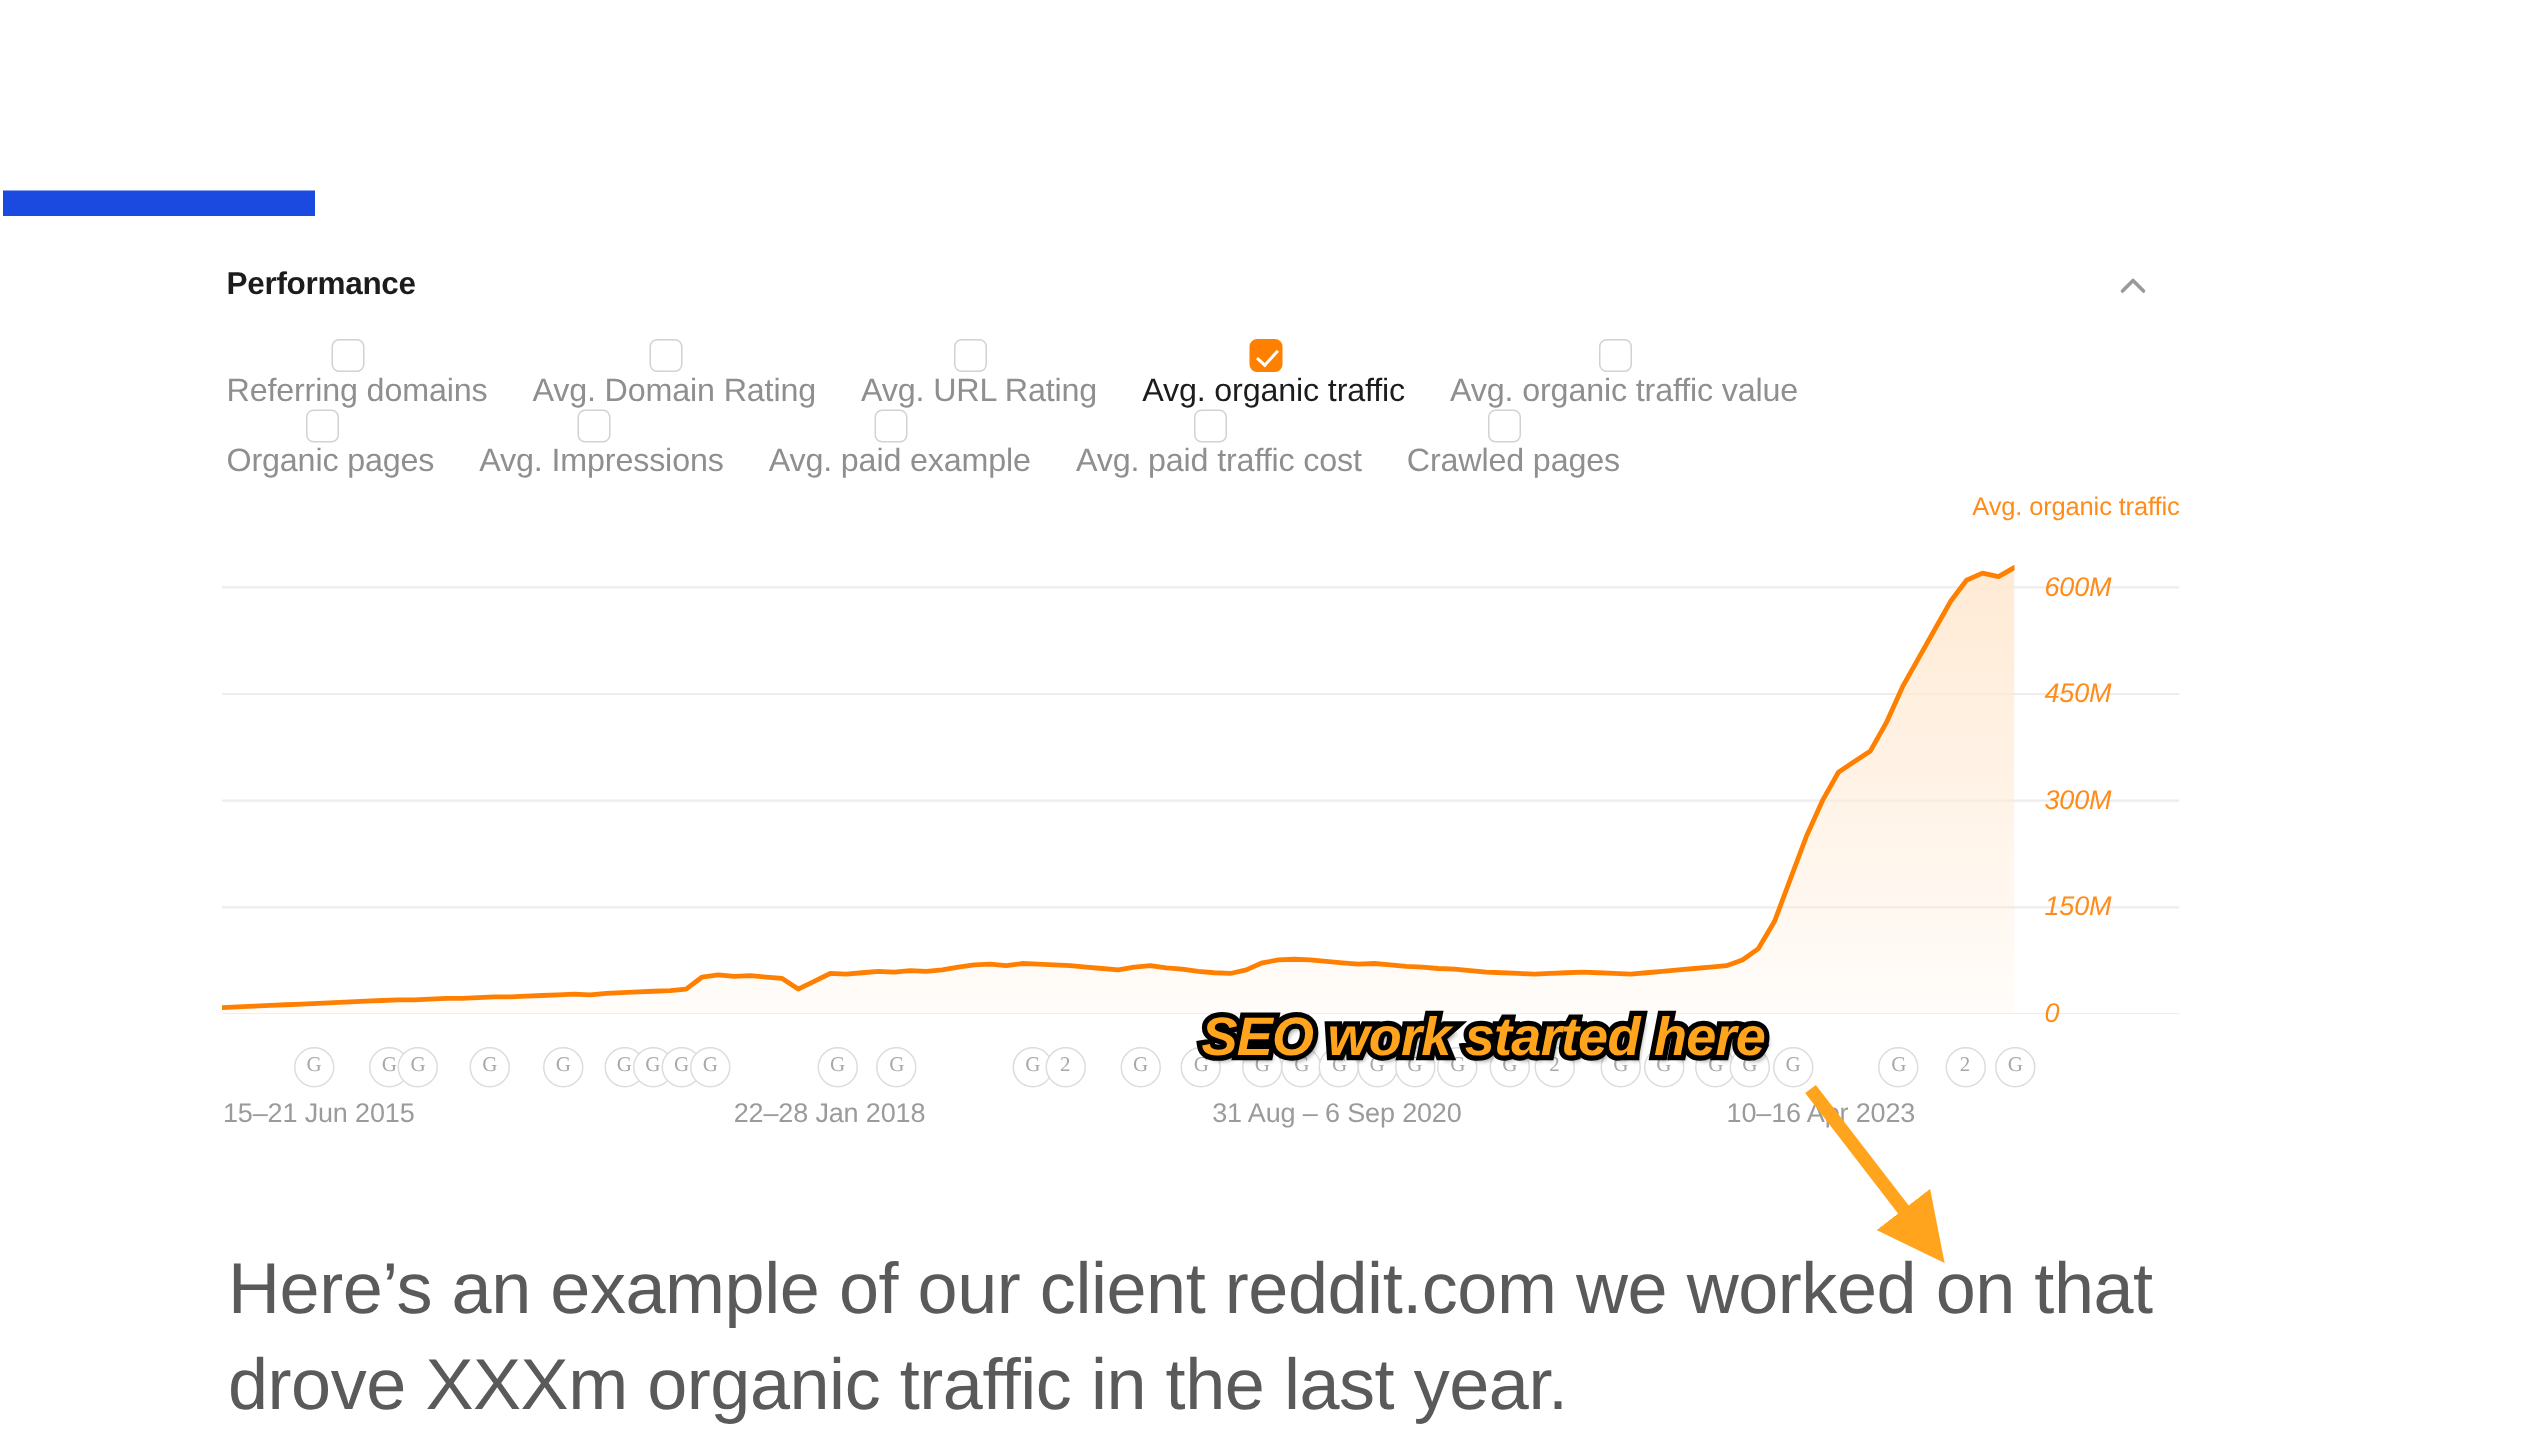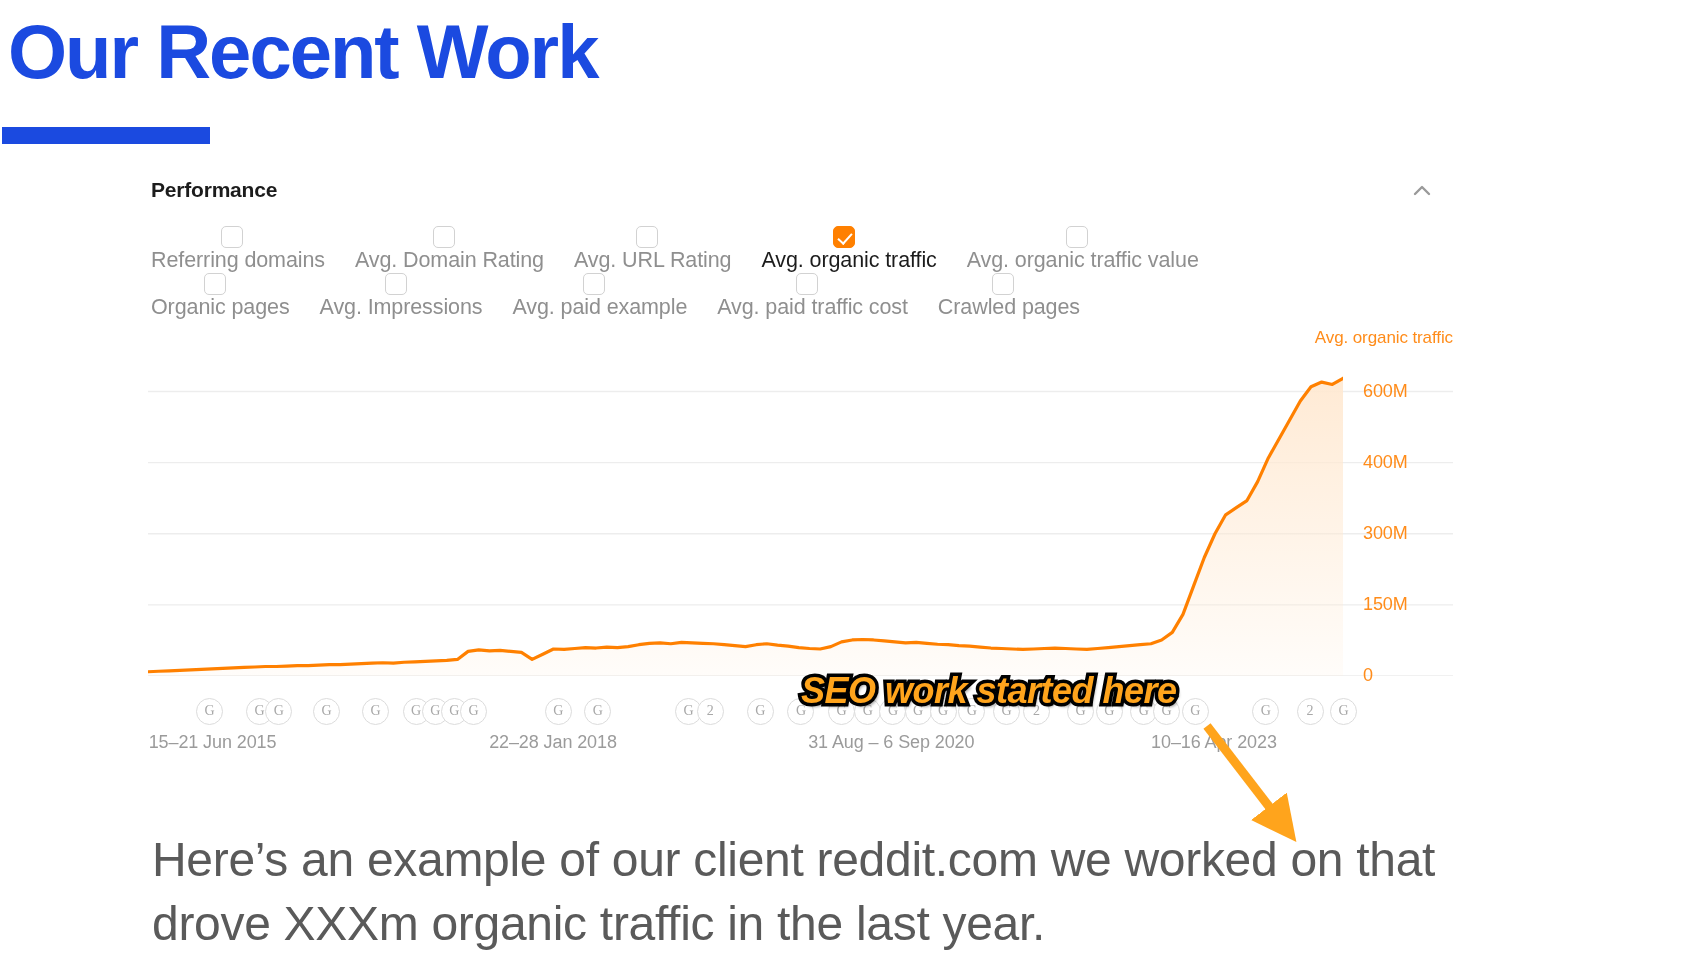--- a/index.html
+++ b/index.html
@@ -264,7 +264,6 @@
 
 <div class="slide">
 
-  <div class="slide-title">Our Recent Work</div>
   <div class="title-underline"></div>
 
   <div class="perf-card">

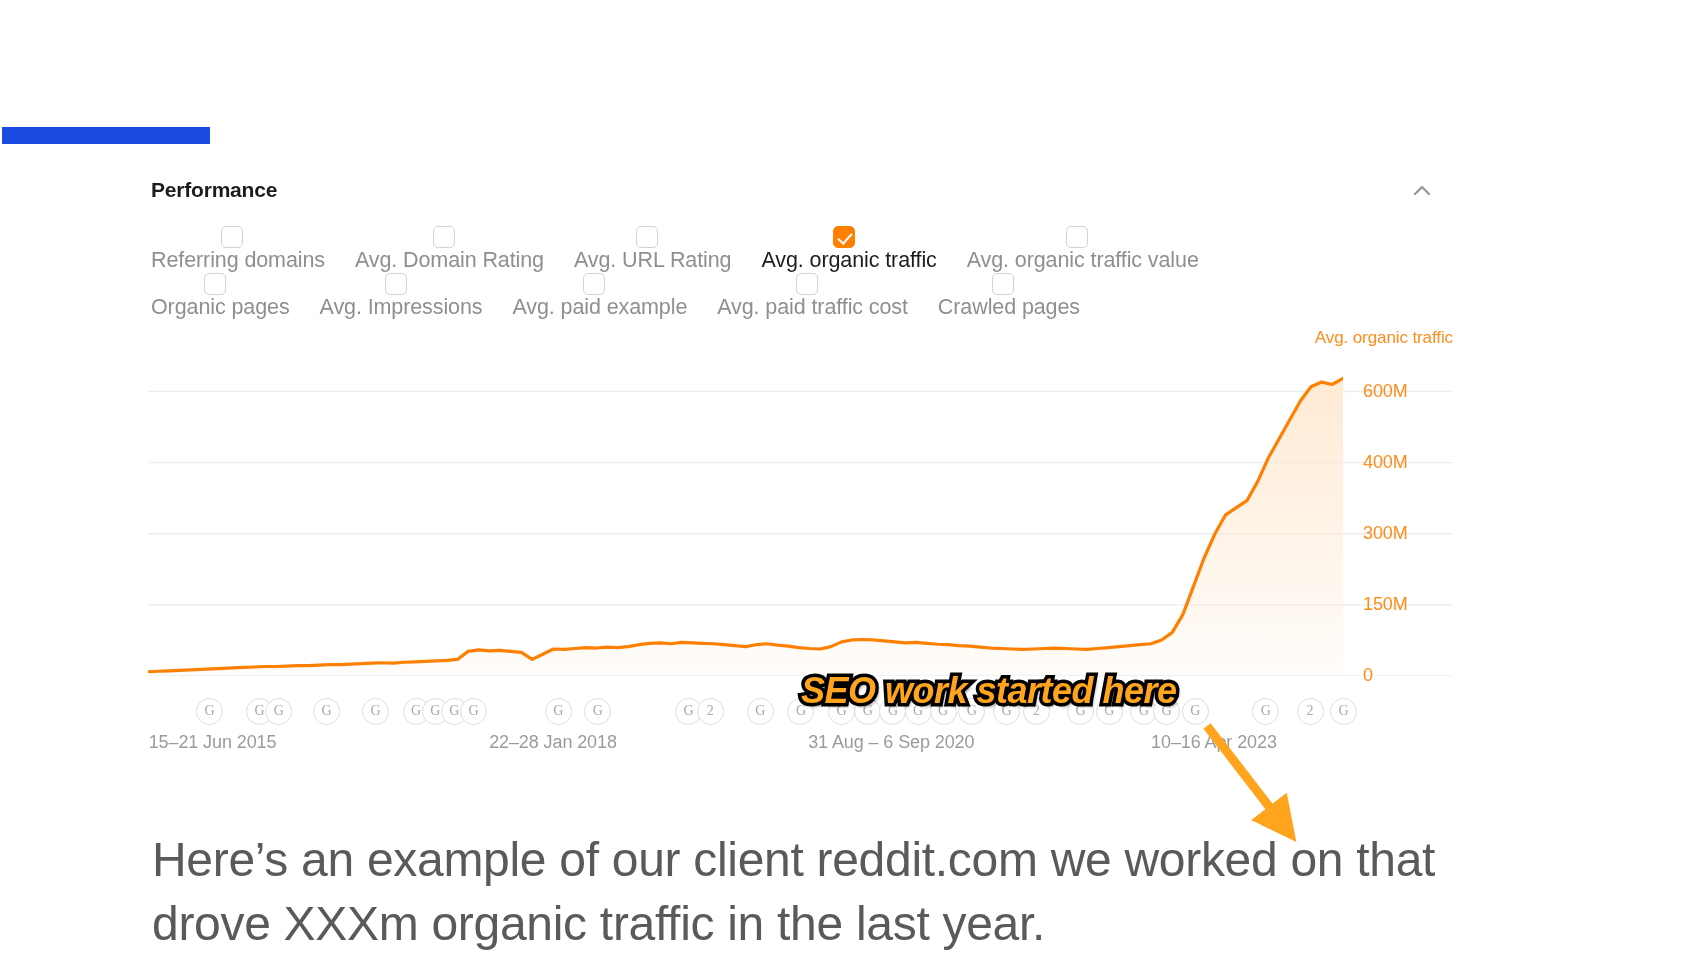--- a/index.html
+++ b/index.html
@@ -168,6 +168,7 @@
     font-size: 18px;
     color: #ff8c1a;
     letter-spacing: -0.1px;
+    font-style: italic;
   }
 
   

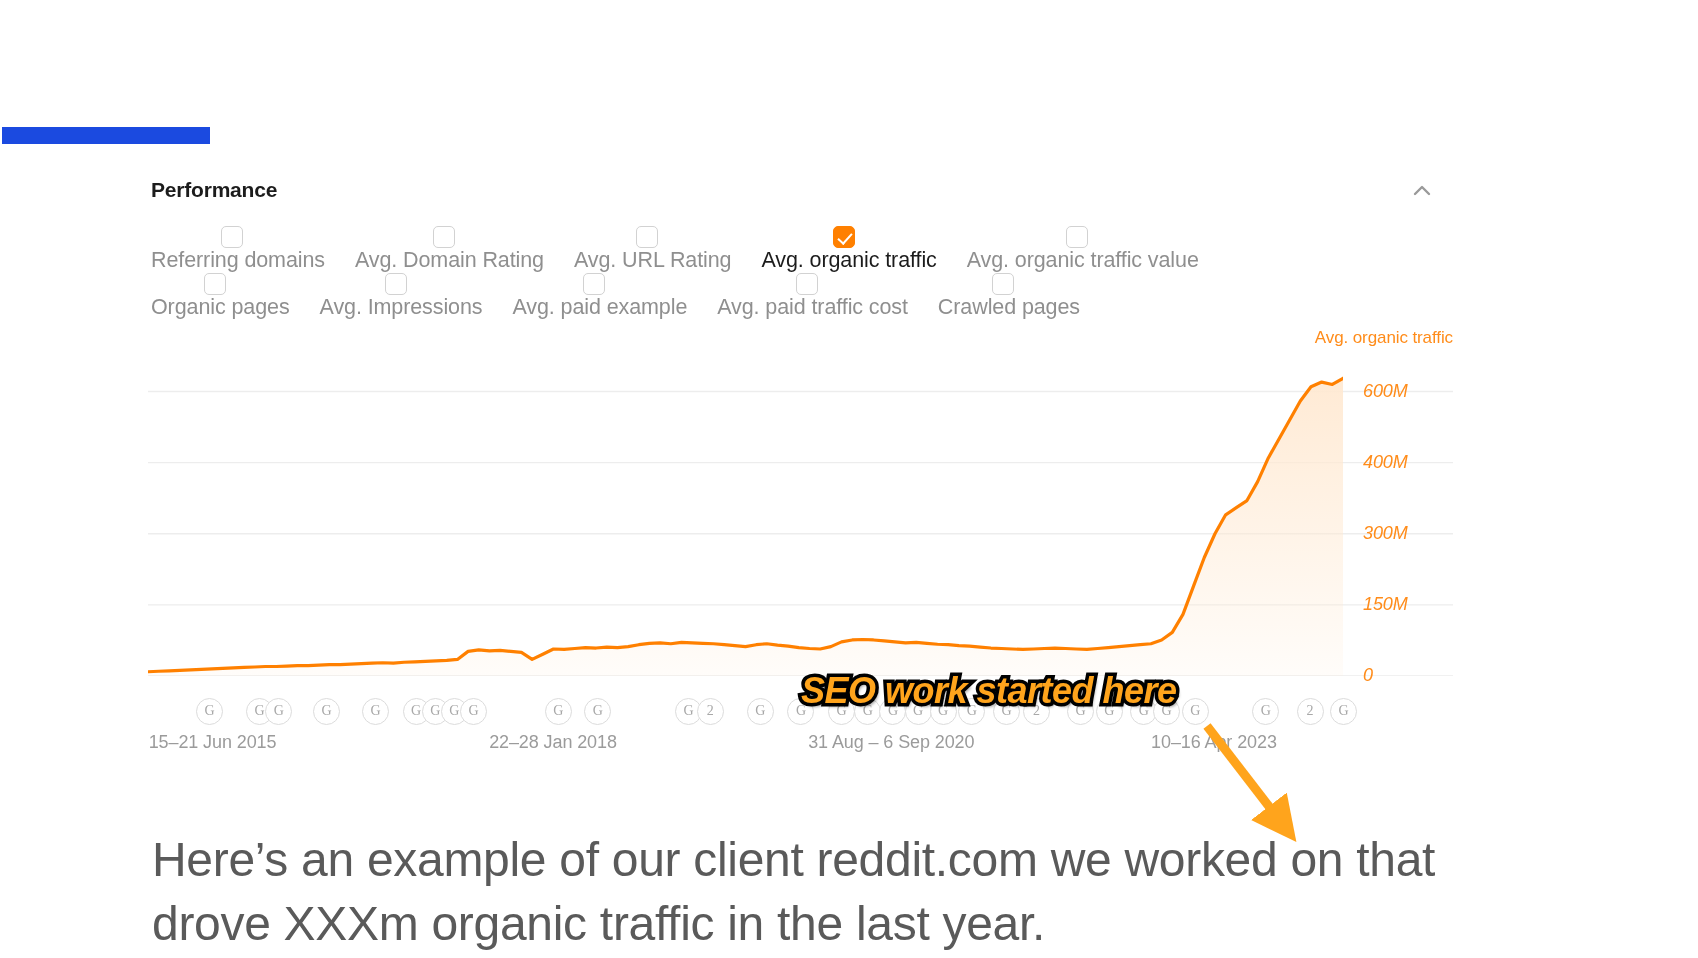--- a/index.html
+++ b/index.html
@@ -354,7 +354,7 @@
           <div class="y-tick" style="top: 309px; left: 10px;">0</div>
           <div class="y-tick" style="top: 237.889px; left: 10px;">150M</div>
           <div class="y-tick" style="top: 166.778px; left: 10px;">300M</div>
-          <div class="y-tick" style="top: 95.6667px; left: 10px;">400M</div>
+          <div class="y-tick" style="top: 95.6667px; left: 10px;">450M</div>
           <div class="y-tick" style="top: 24.5556px; left: 10px;">600M</div>
         </div>
 

